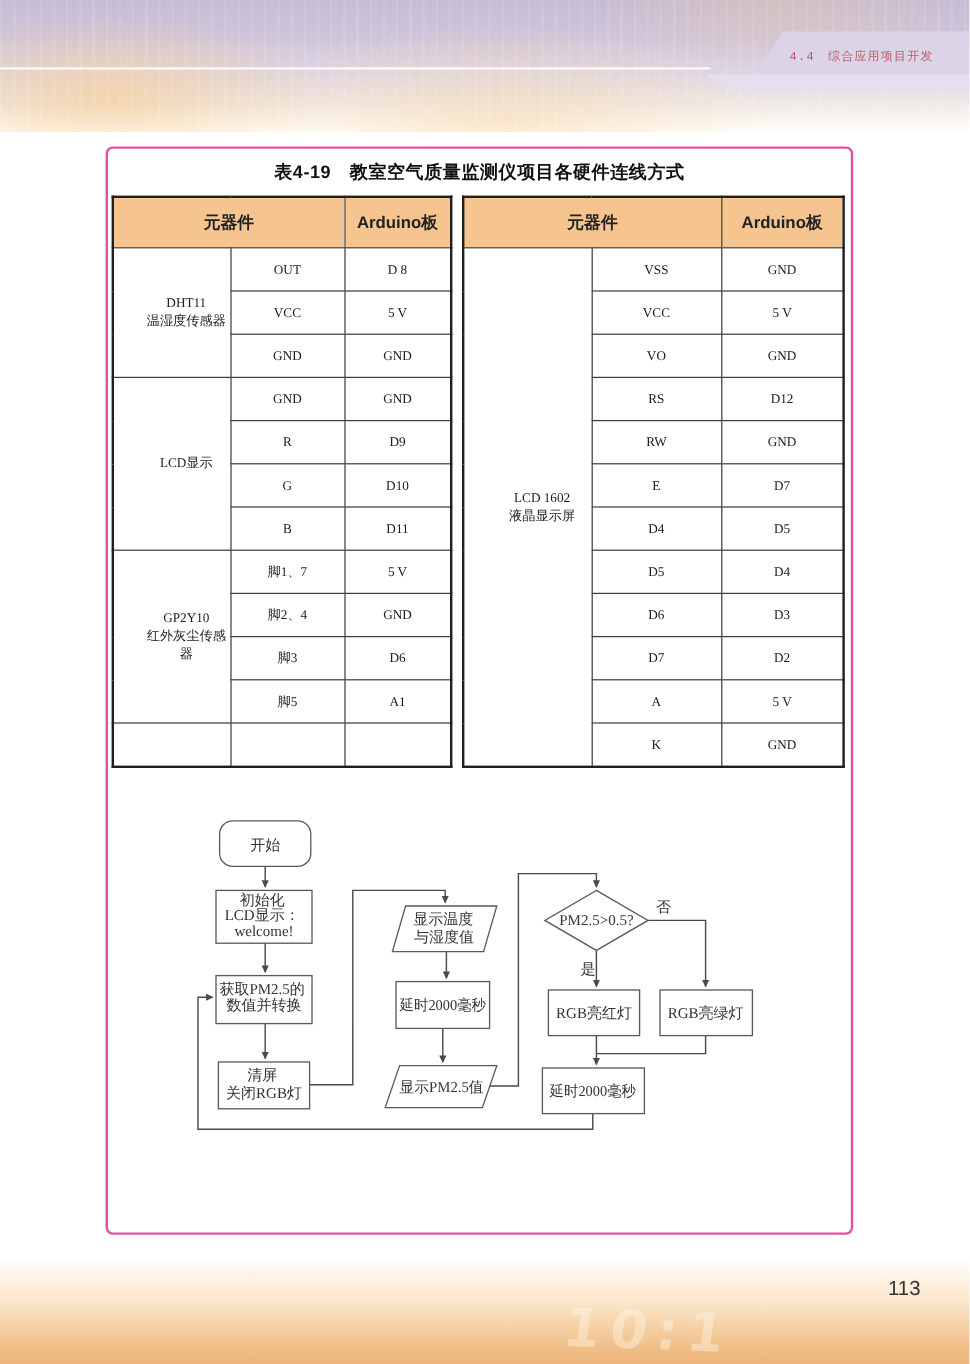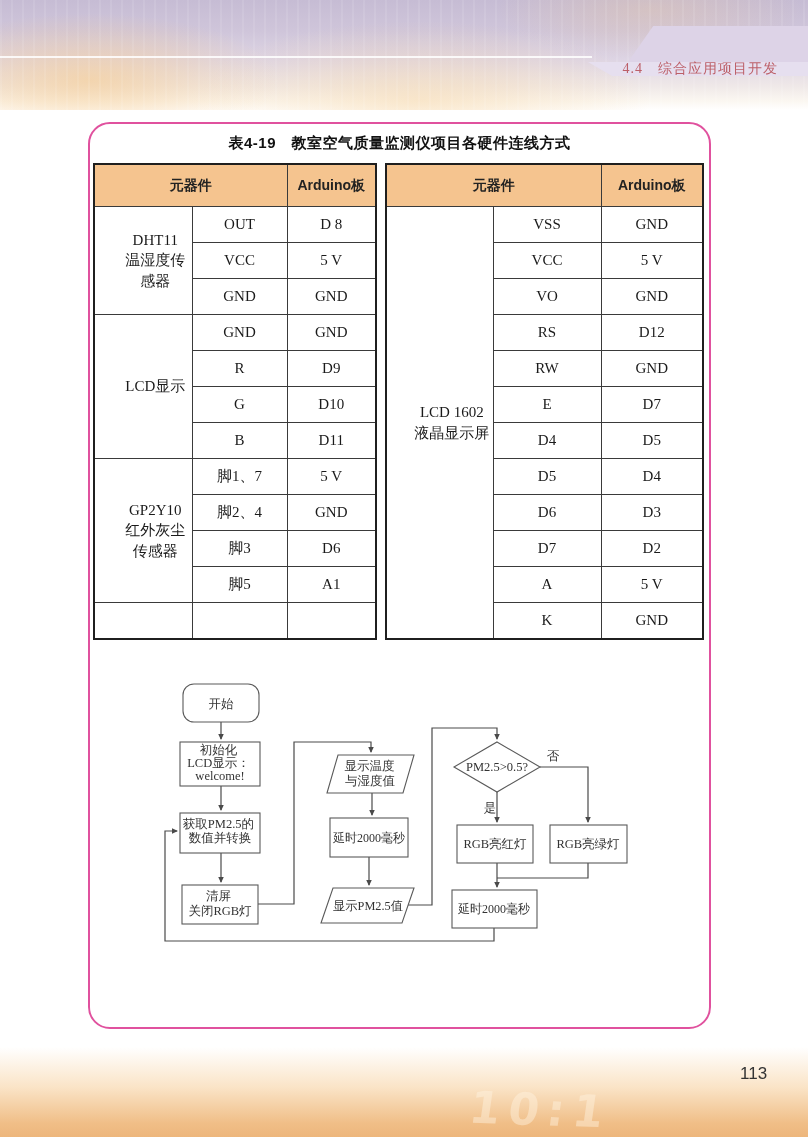--- a/index.html
+++ b/index.html
@@ -40,9 +40,9 @@
     background:rgba(255,255,255,0.85);
   }
   .section-title{
-    position:absolute;top:60px;right:30px;
-    font-family:Liberation Serif, serif;
-    font-size:14px;color:#bc5f68;letter-spacing:1px;white-space:pre;
+    position:absolute;top:40px;right:30px;
+    font-family:Liberation Mono, monospace;
+    font-size:10px;color:#bc5f68;letter-spacing:1px;white-space:pre;
   }
   
   .bottom-band{

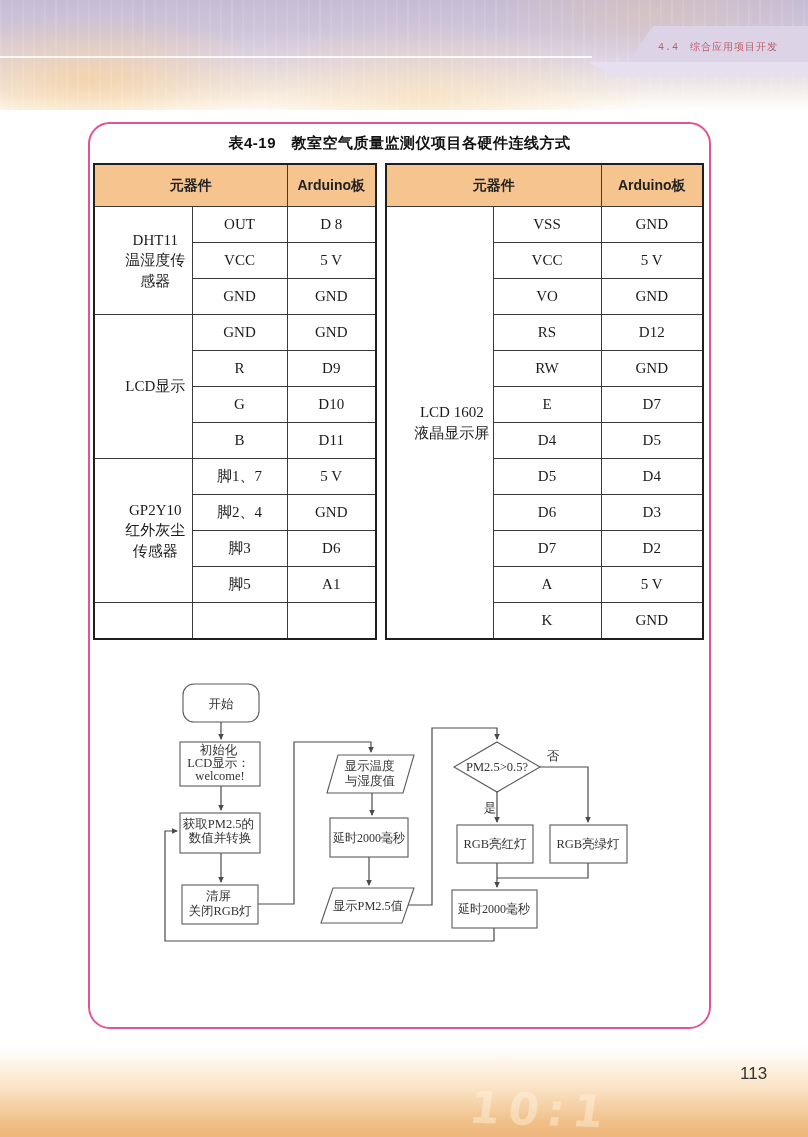--- a/index.html
+++ b/index.html
@@ -61,7 +61,7 @@
   
   .content-box{
     position:absolute;left:88px;top:122px;width:619px;height:903px;
-    border:2px solid #e0519e;border-radius:22px;background:#ffffff;
+    border:2px solid #e0519e;border-radius:6px;background:#ffffff;
   }
   .table-title{
     position:absolute;top:10px;left:0;width:100%;text-align:center;

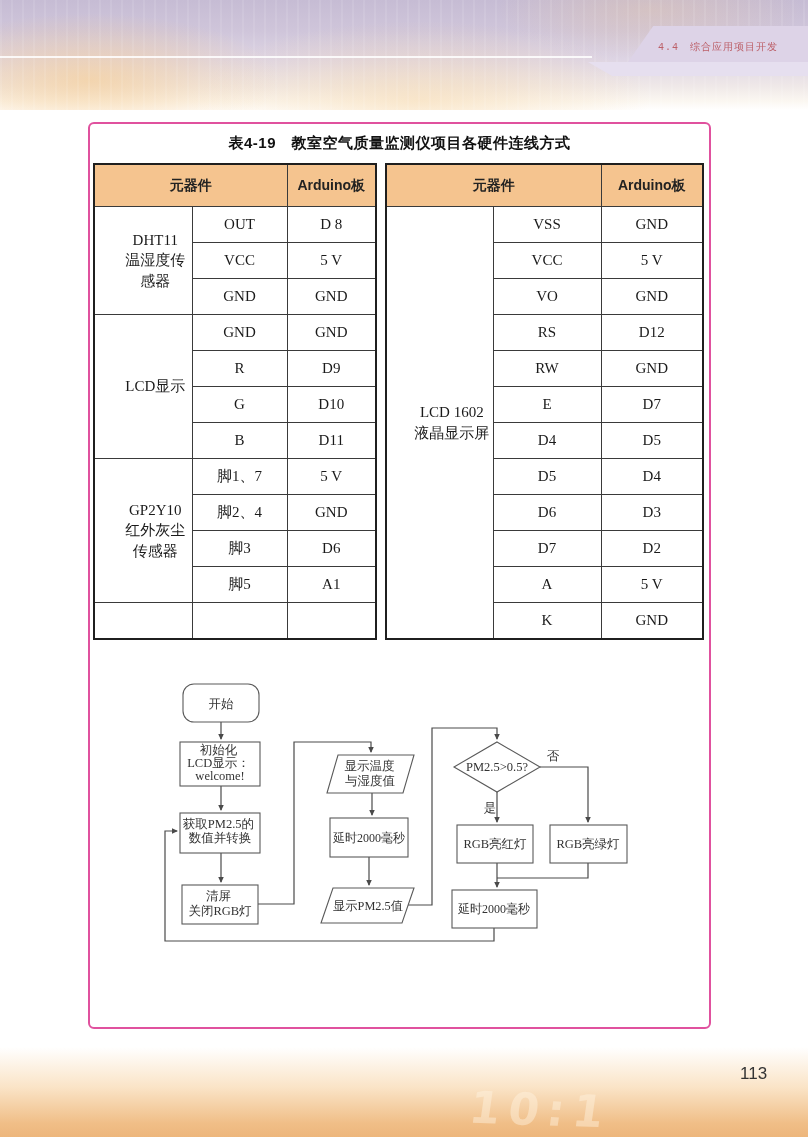--- a/index.html
+++ b/index.html
@@ -75,7 +75,7 @@
   }
   table.wire td{
     border:1px solid #3a3a3a;text-align:center;vertical-align:middle;
-    font-family:"Liberation Serif", serif;font-size:15px;color:#1a1a1a;
+    font-family:"Liberation Serif", serif;font-size:11px;color:#1a1a1a;
     padding:0;overflow:hidden;
   }
   table.wire tr.hdr td{

